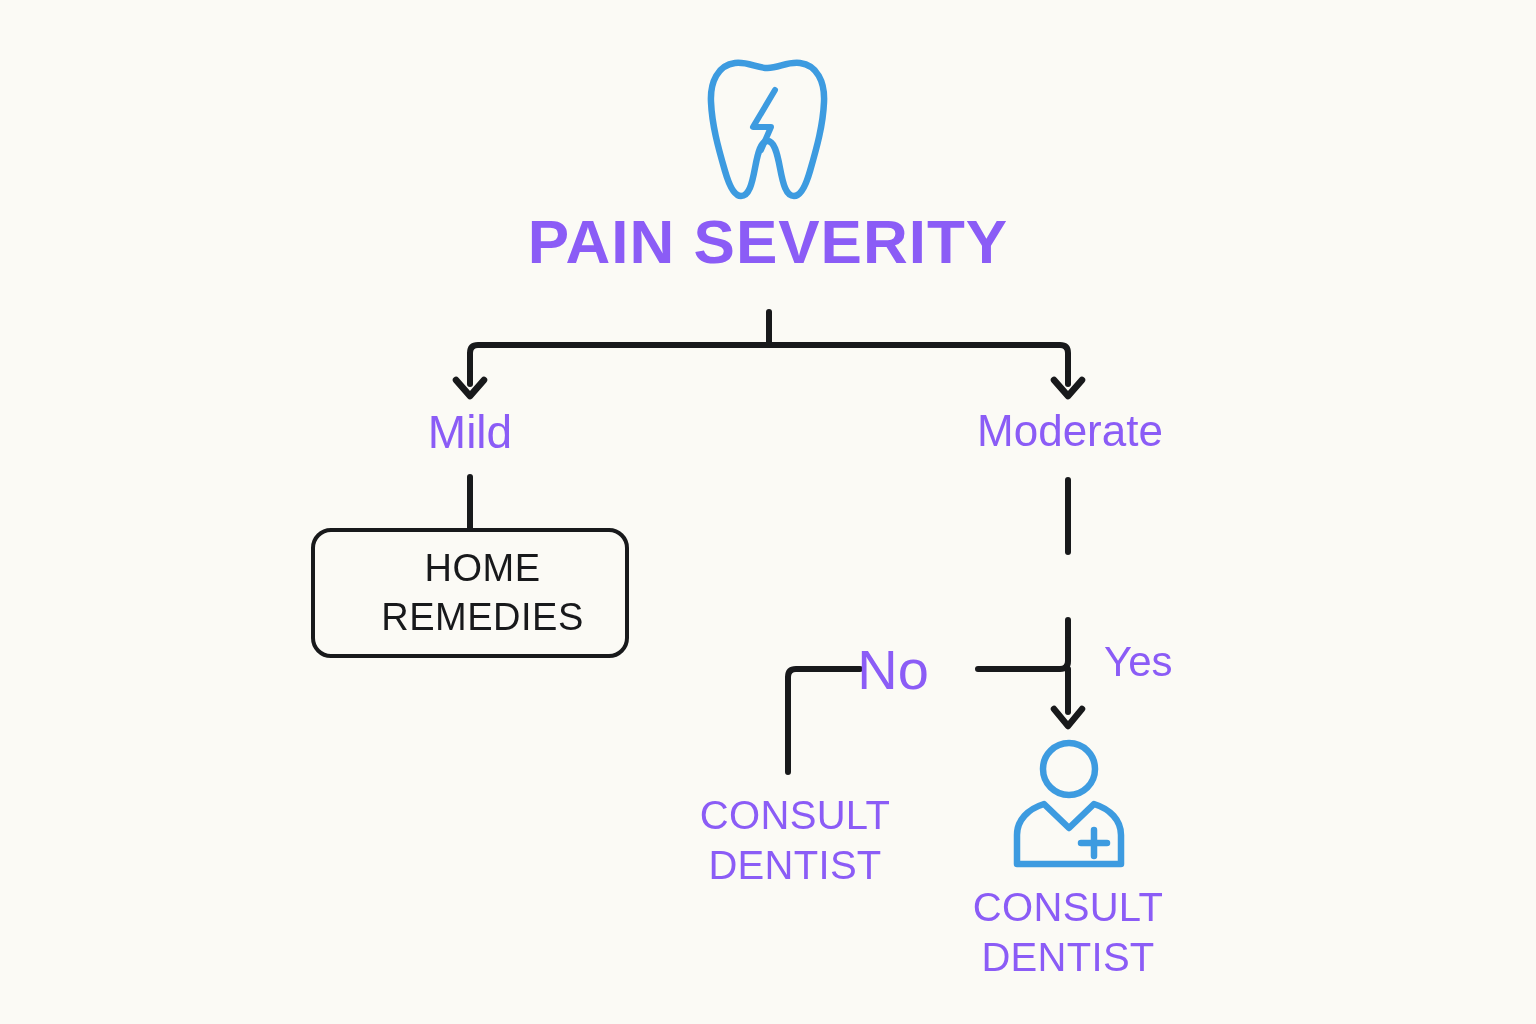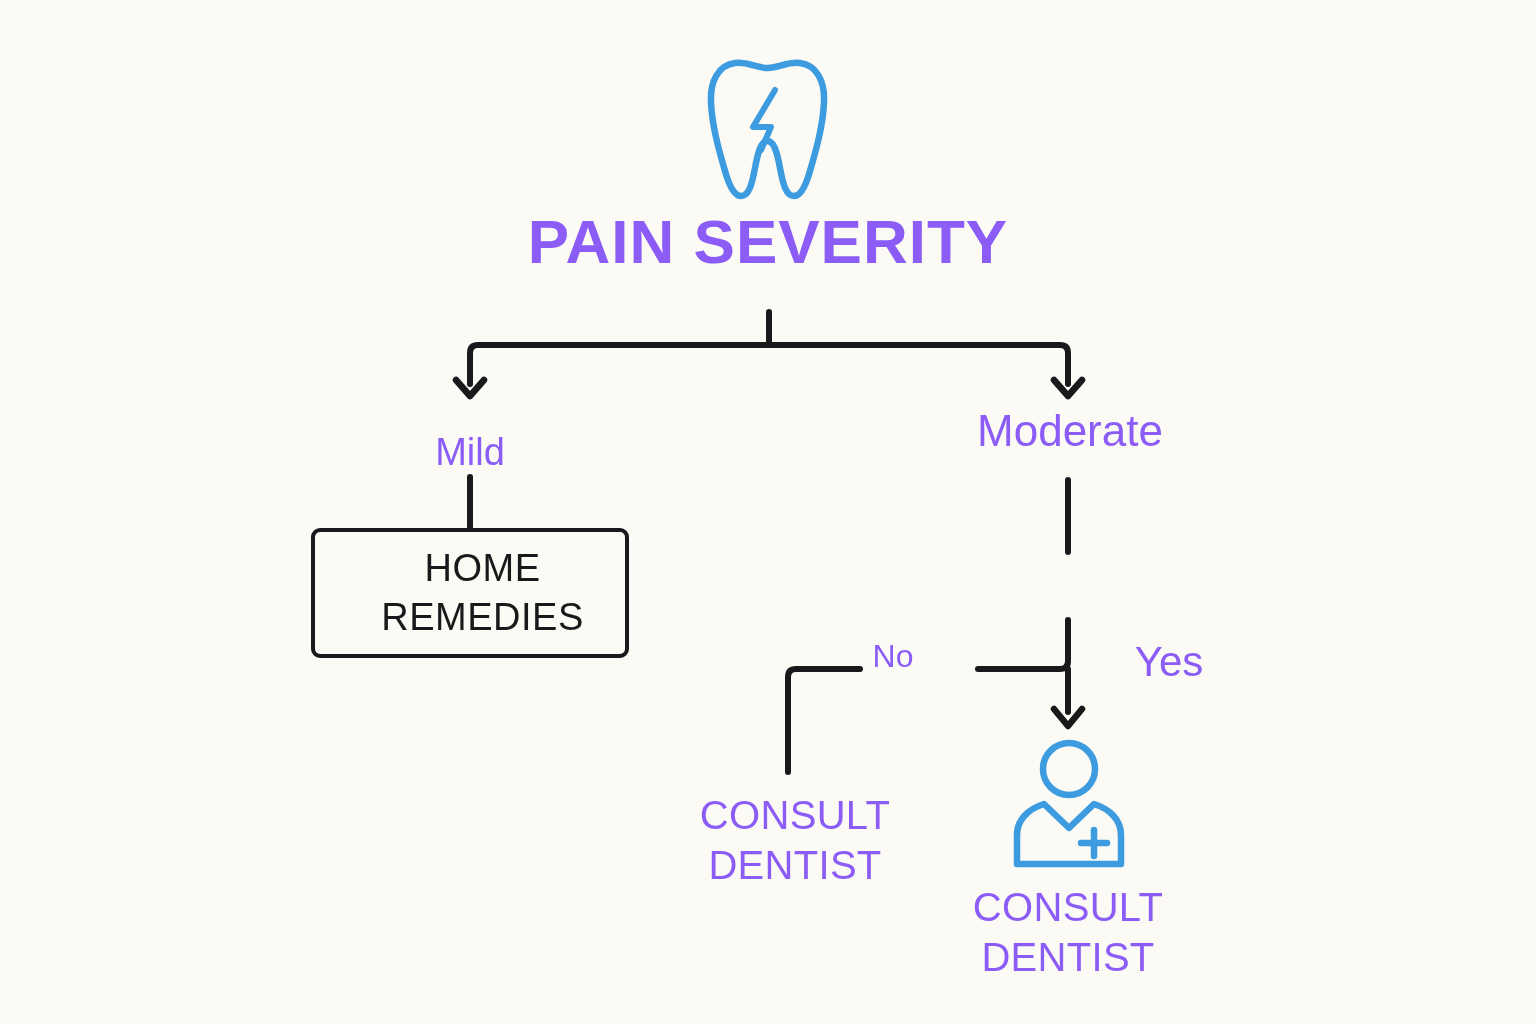--- a/index.html
+++ b/index.html
@@ -46,9 +46,8 @@
     left: 330px;
     top: 408px;
     width: 280px;
-    font-size: 38px;
+    font-size: 46px;
     font-weight: normal;
-    margin-top: 24px;
   }
   #label-moderate {
     left: 900px;

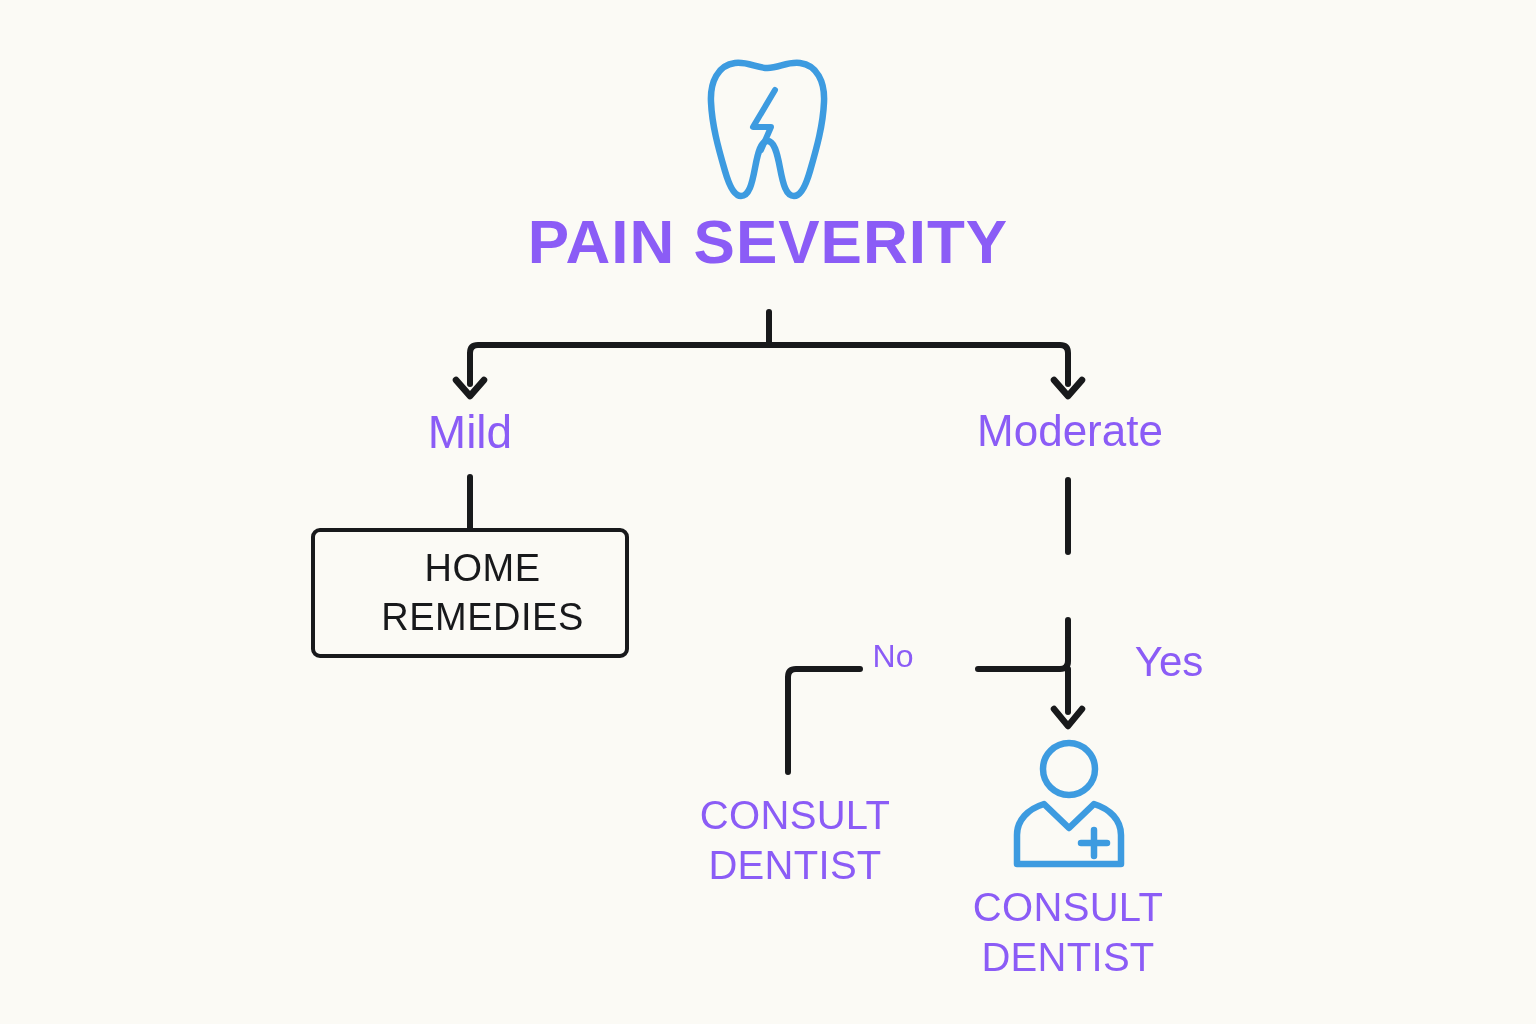--- a/index.html
+++ b/index.html
@@ -63,7 +63,7 @@
     width: 318px;
     height: 130px;
     border: 4px solid #18191B;
-    border-radius: 9px;
+    border-radius: 20px;
     box-sizing: border-box;
     display: flex;
     align-items: center;

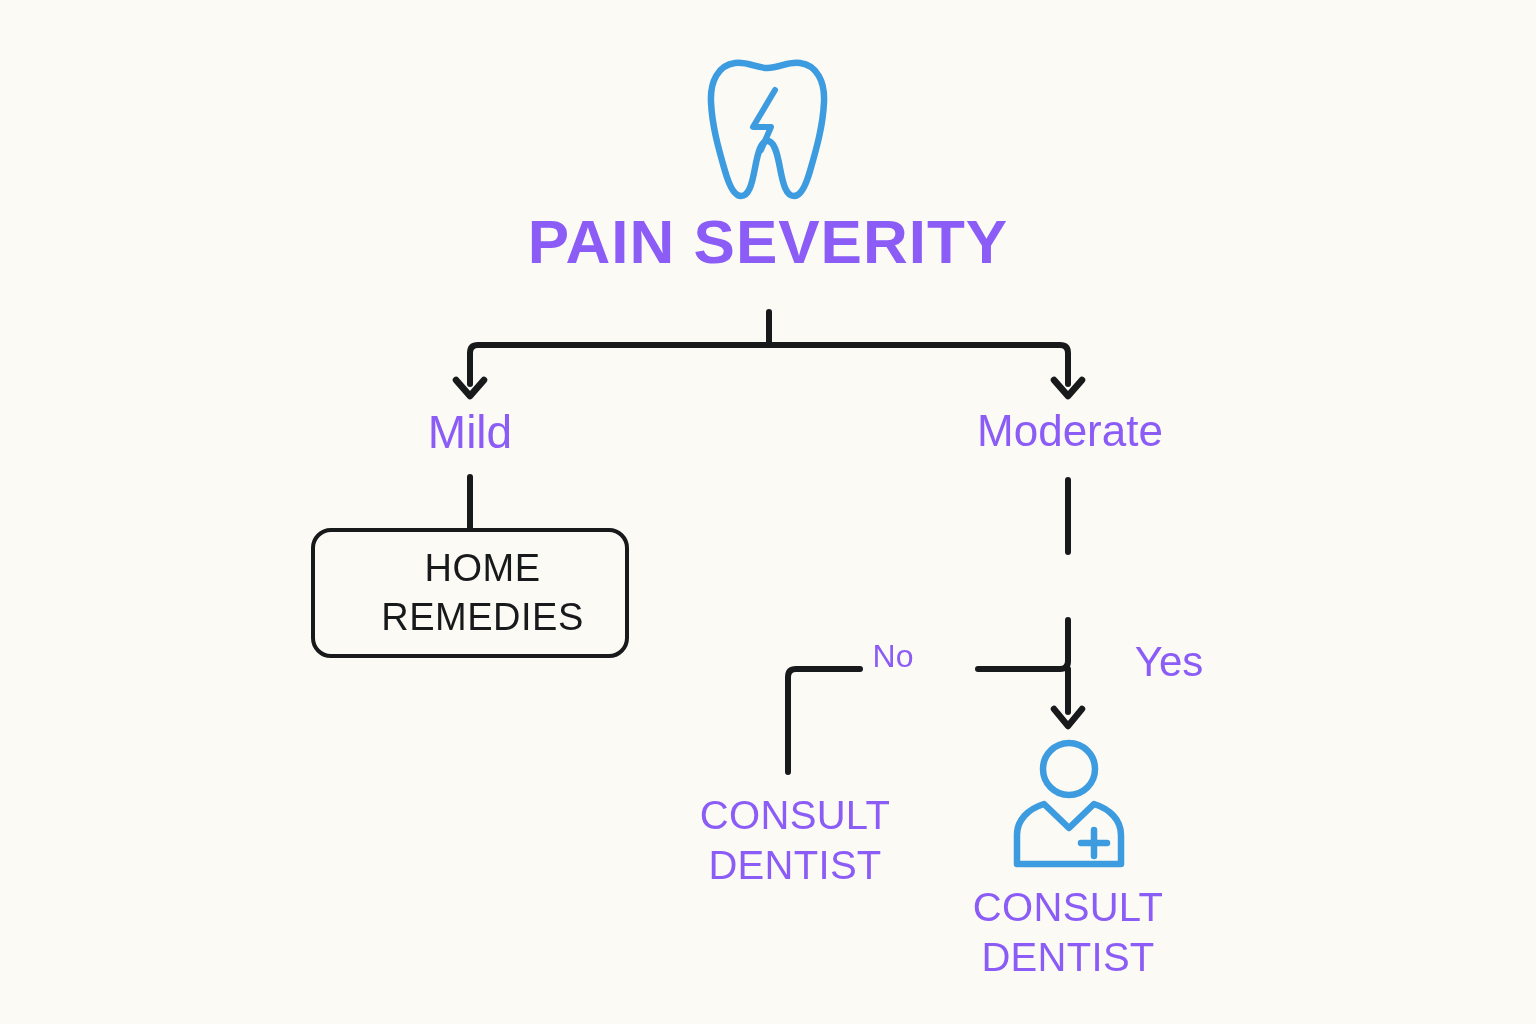--- a/index.html
+++ b/index.html
@@ -89,7 +89,7 @@
     left: 828px;
     top: 640px;
     width: 130px;
-    font-size: 32px;
+    font-size: 56px;
   }
   #label-yes {
     left: 1104px;

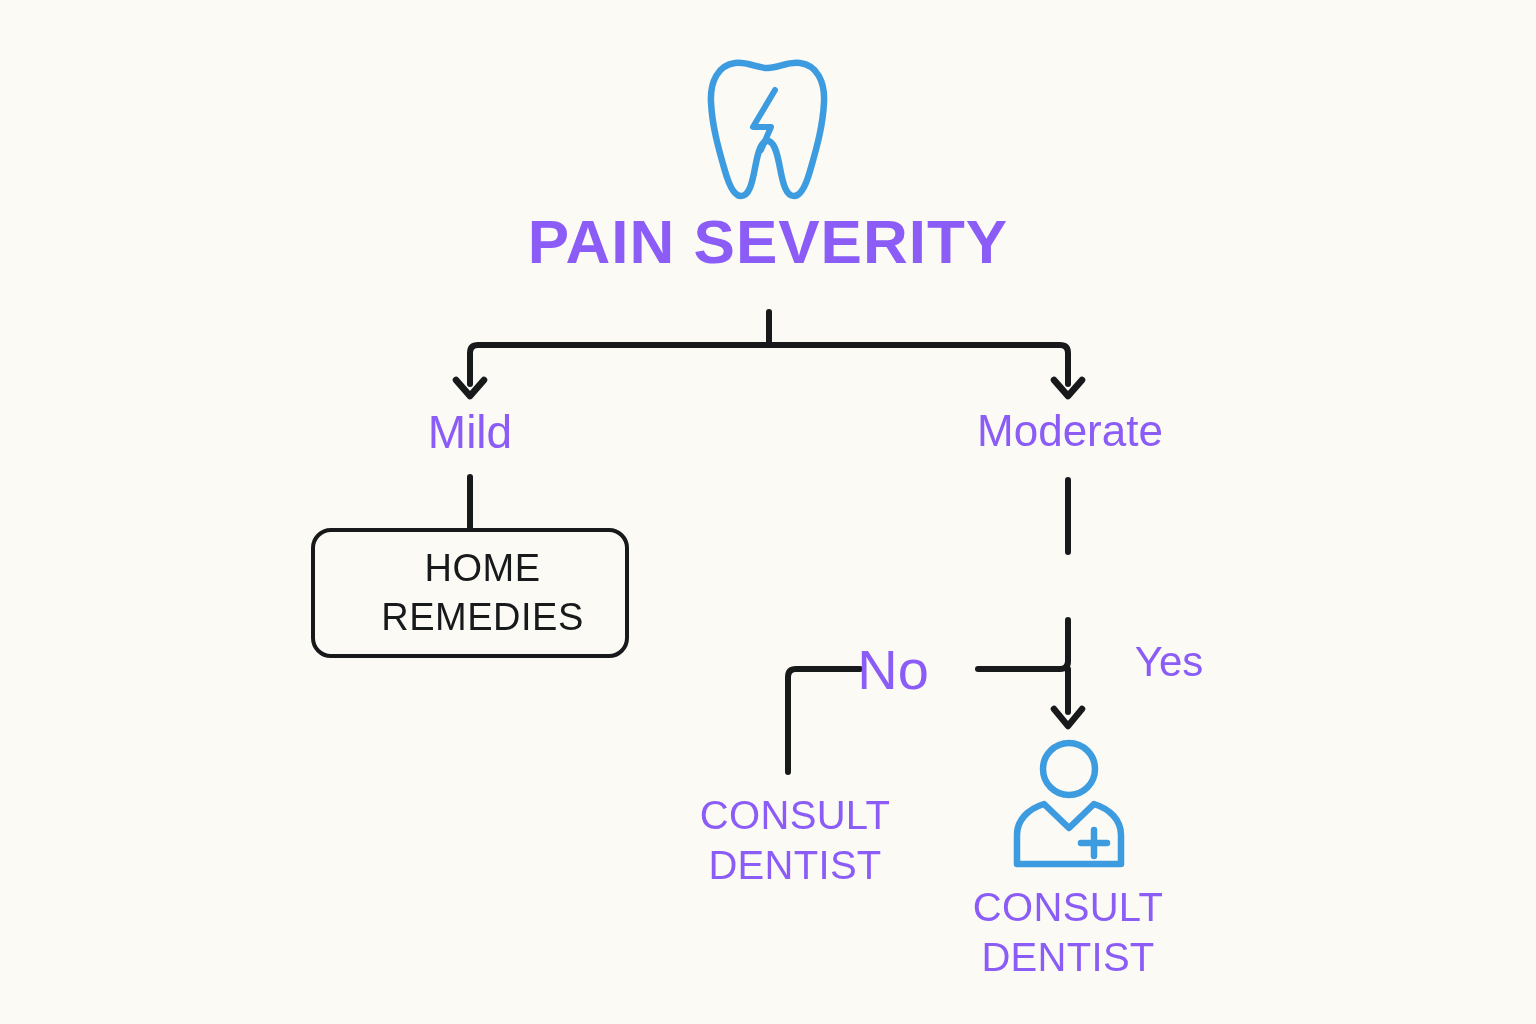--- a/index.html
+++ b/index.html
@@ -96,7 +96,7 @@
     top: 640px;
     width: 130px;
     font-size: 42px;
-    text-align: center;
+    text-align: left;
   }
   #label-consult-no {
     left: 545px;

